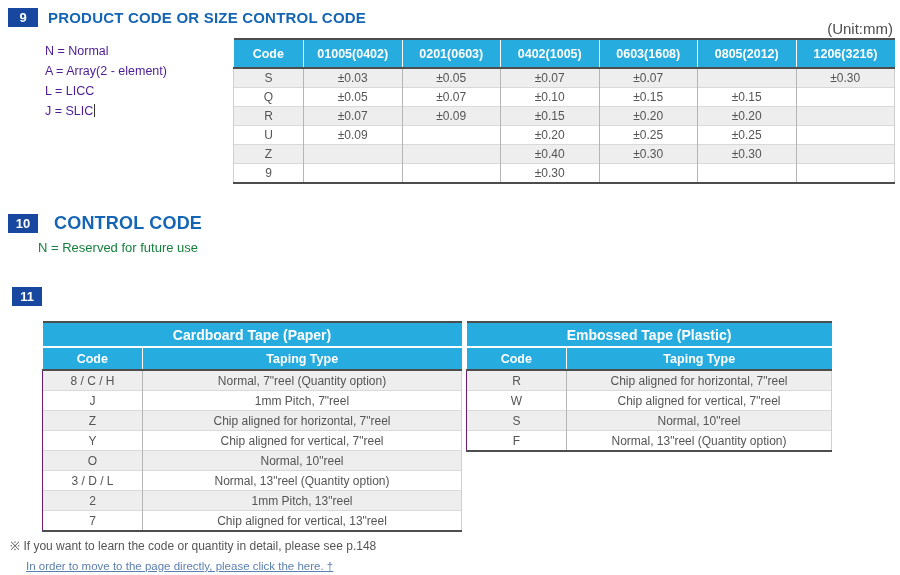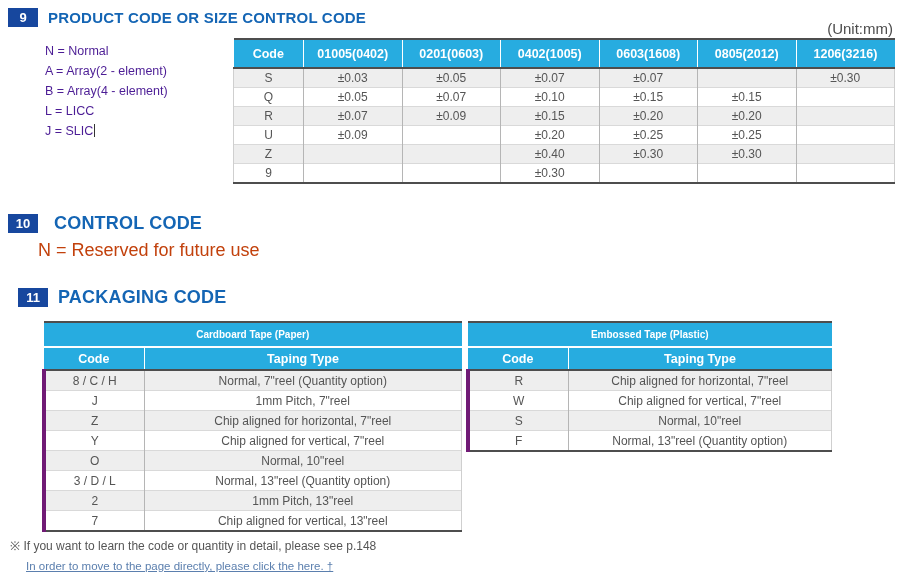--- a/index.html
+++ b/index.html
@@ -90,7 +90,6 @@
   <div class="legend">
       <div class="legend-line">N = Normal</div>
       <div class="legend-line">A = Array(2 - element)</div>
-      <div class="legend-line">B = Array(4 - element)</div>
       <div class="legend-line">L = LICC</div>
       <div class="legend-line">J = SLIC<span class="caret"></span></div>
     </div>

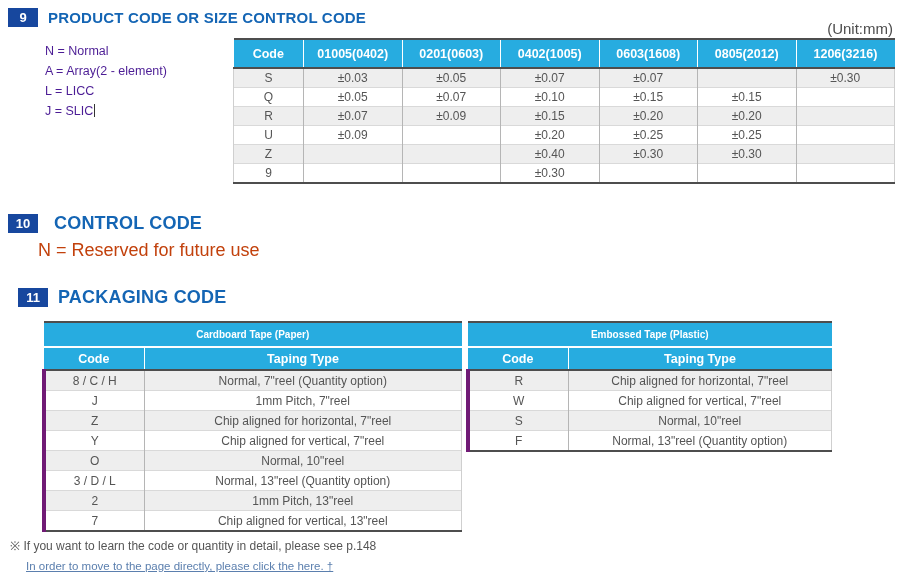--- a/index.html
+++ b/index.html
@@ -25,7 +25,7 @@
   .legend .legend-line { height:20px; line-height:20px; }
   .caret { display:inline-block; width:1px; height:13px; background:#333; margin-left:1px; vertical-align:-2px; }
 
-  .plain-note { position:absolute; font-size:18px; color:#c2410c; }
+  .plain-note { position:absolute; font-size:13px; color:#15803d; }
 
   
   table { border-collapse:collapse; table-layout:fixed; width:100%; }

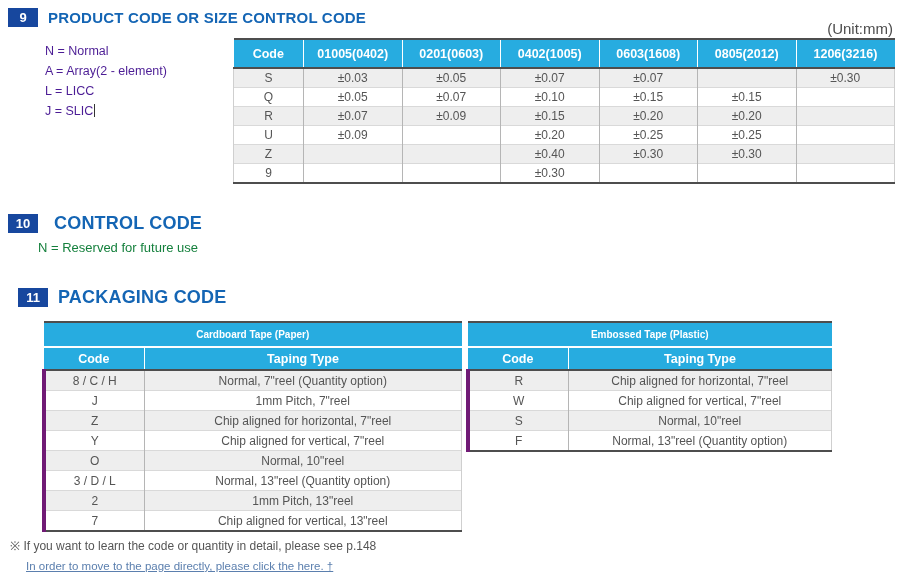--- a/index.html
+++ b/index.html
@@ -181,7 +181,7 @@
   </div>
   <div class="plain-note" style="left:38px; top:240px;">N = Reserved for future use</div>
 
-  <div class="sec-head" style="left:18px; top:287px;">
+  <div class="sec-head" style="left:0; top:287px;padding-left:12px;">
     <span class="badge">11</span>
     <span class="sec-title small">PACKAGING CODE</span>
   </div>

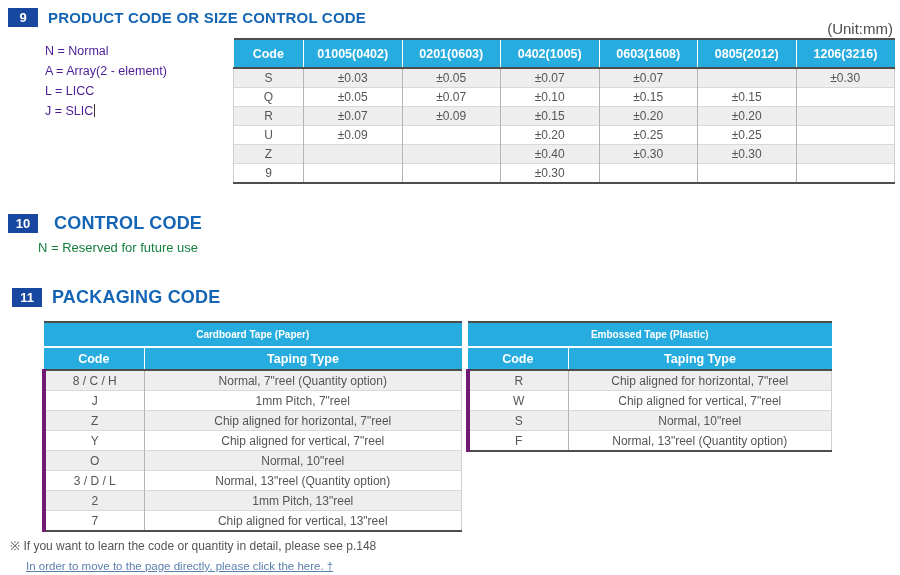--- a/index.html
+++ b/index.html
@@ -183,7 +183,6 @@
 
   <div class="sec-head" style="left:0; top:287px;padding-left:12px;">
     <span class="badge">11</span>
-    <span class="sec-title small">PACKAGING CODE</span>
   </div>
 
   <div class="pkg-wrap">

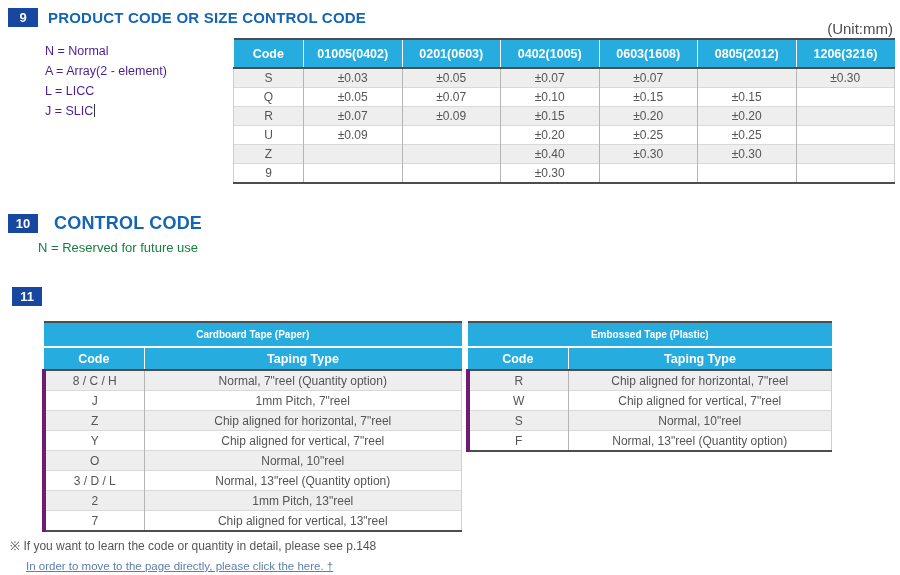--- a/index.html
+++ b/index.html
@@ -54,7 +54,7 @@
   .pkg.left  { width:420px; }
   .pkg.right { width:366px; }
   .pkg-table th.group {
-    background:#27ace0; color:#fff; font-weight:bold; font-size:10px; height:23px;
+    background:#27ace0; color:#fff; font-weight:bold; font-size:14px; height:23px;
     border-top:2px solid #4d4d4d; text-align:center;
   }
   .pkg-table th.sub {

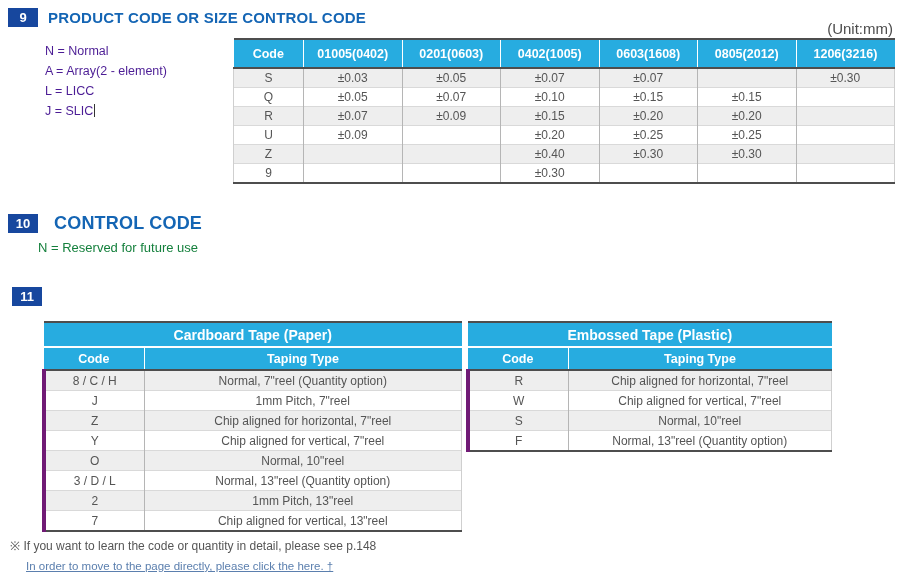--- a/index.html
+++ b/index.html
@@ -67,7 +67,7 @@
     border-top:1px solid #d9d9d9;
   }
   .pkg-table td + td { border-left:1px solid #b5b5b5; }
-  .pkg-table td:first-child { border-left:4px solid #701a75; }
+  .pkg-table td:first-child { border-left:1px solid #701a75; }
   .pkg-table td:last-child  { border-right:1px solid #cfcfcf; }
   .pkg-table tbody tr:nth-child(odd) td { background:#eeeeee; }
   .pkg-table tbody tr:last-child td { border-bottom:2px solid #4d4d4d; }

